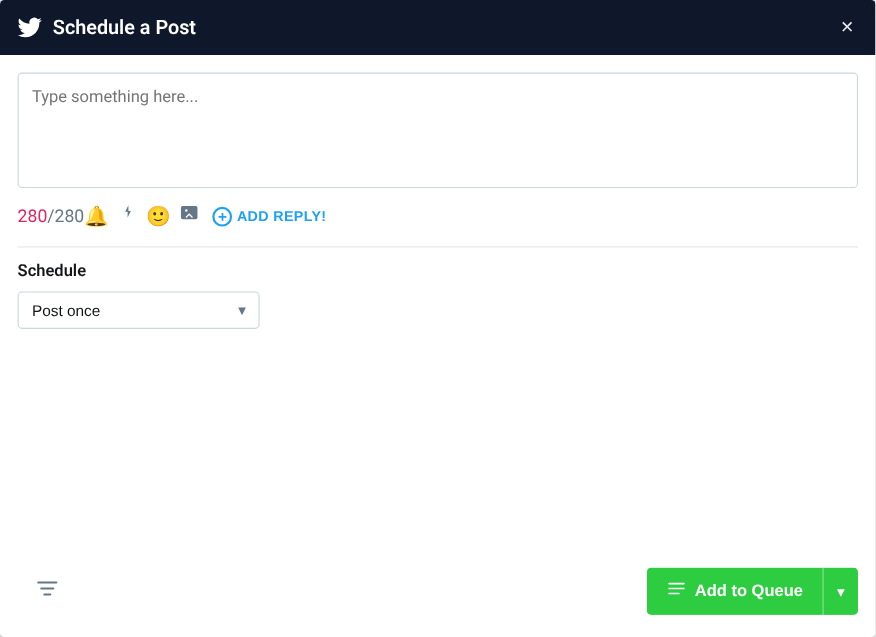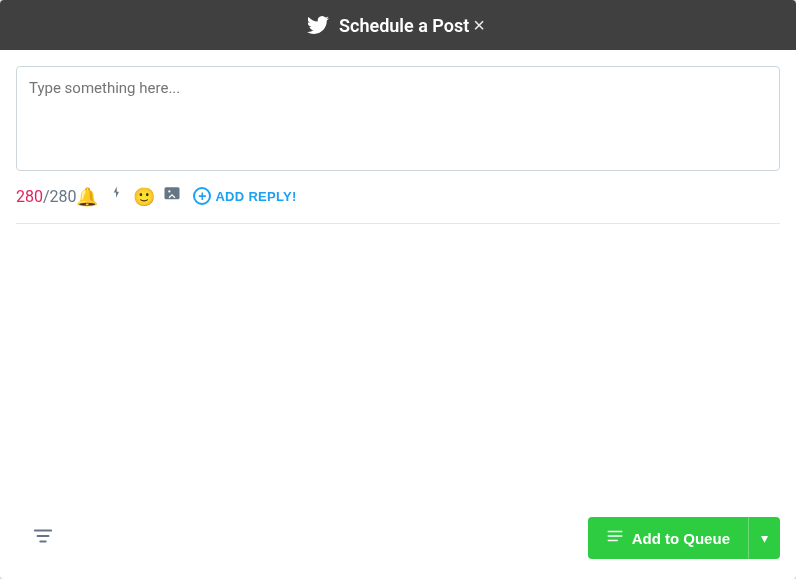--- a/index.html
+++ b/index.html
@@ -22,12 +22,12 @@
       flex-direction: column;
     }
     .modal-header {
-      background: #404040;
+      background: #0f172a;
       color: #fff;
       padding: 14px 16px;
       display: flex;
       align-items: center;
-      justify-content: center;
+      justify-content: space-between;
     }
     .modal-header-left {
       display: flex;

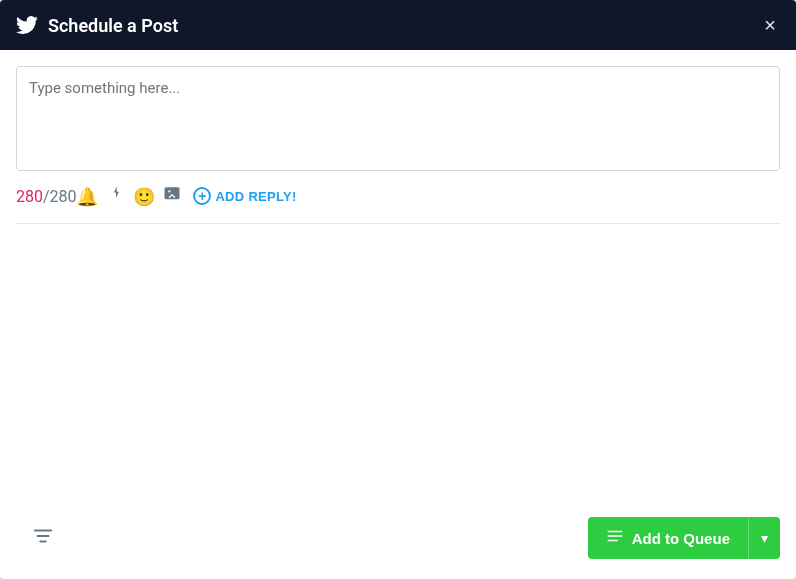--- a/index.html
+++ b/index.html
@@ -245,6 +245,17 @@
 
     <hr class="divider">
 
+    <div>
+      <div class="schedule-label">Schedule</div>
+      <div class="schedule-select-wrapper">
+        <select class="schedule-select">
+          <option>Post once</option>
+          <option>Schedule recurring</option>
+          <option>Requeue</option>
+        </select>
+        <span class="select-arrow">▼</span>
+      </div>
+    </div>
   </div>
 
   <div class="modal-bottom">

